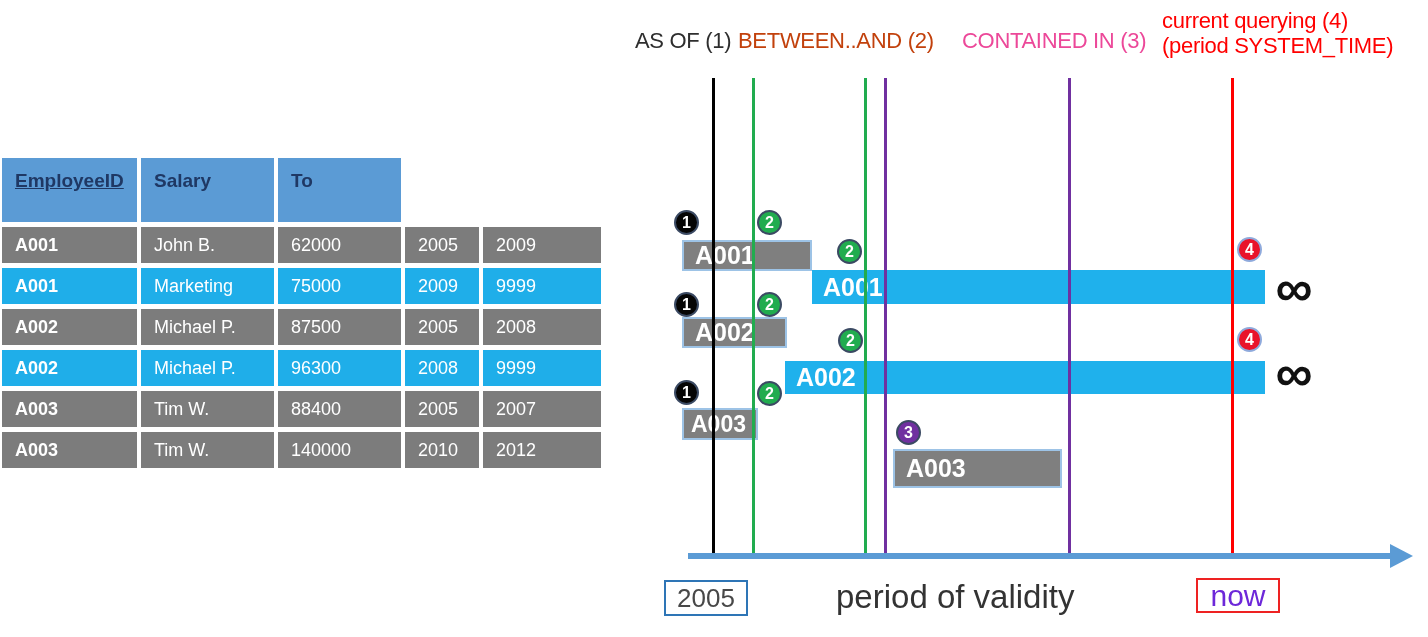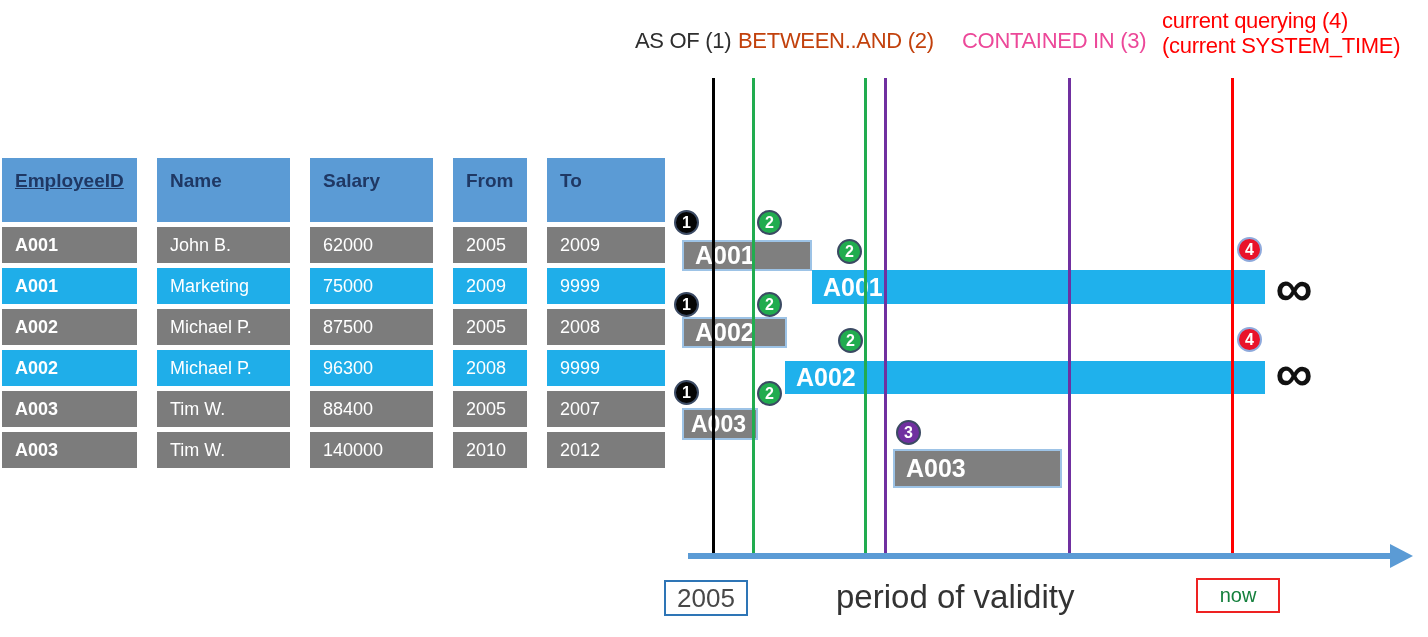--- a/index.html
+++ b/index.html
@@ -148,7 +148,7 @@
   <div class="legend lg-contained">CONTAINED IN (3)</div>
   <div class="legend lg-current">
     <div>current querying (4)</div>
-    <div>(current SYSTEM_TIME)</div>
+    <div>(period SYSTEM_TIME)</div>
   </div>
 
   <div class="bar gray bar-a001g">

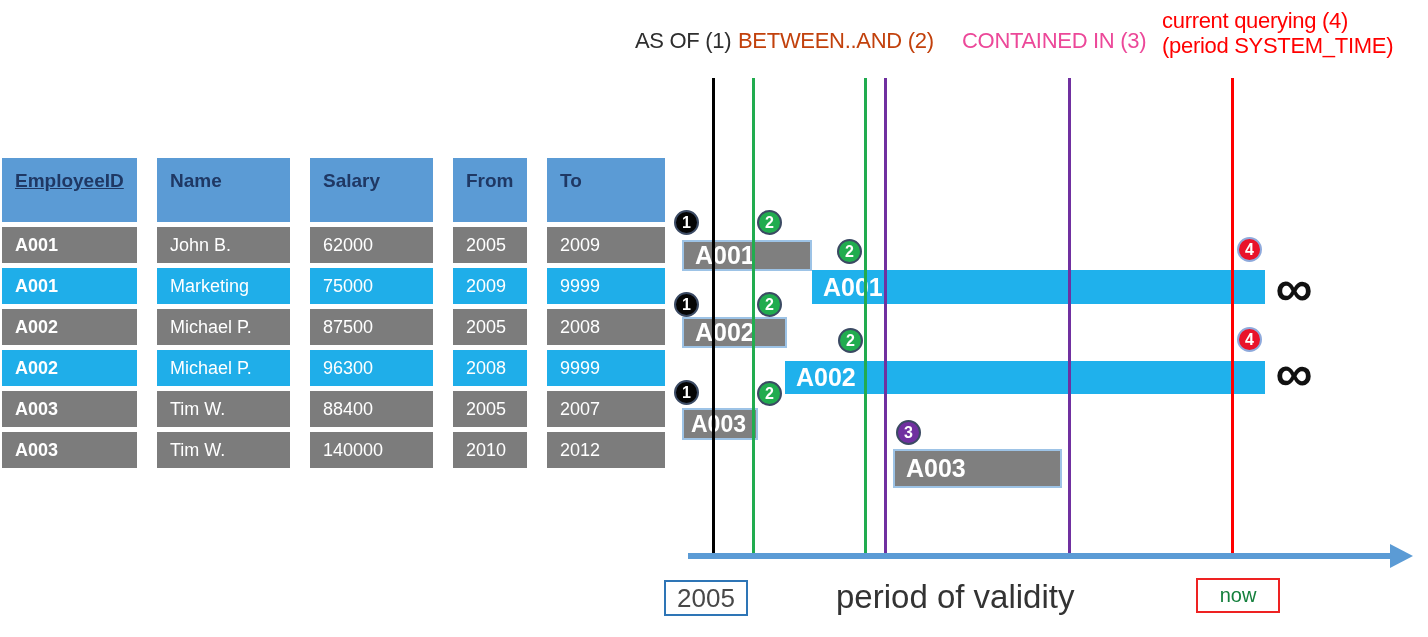--- a/index.html
+++ b/index.html
@@ -8,7 +8,7 @@
 
   
   .emp-table{position:absolute;left:2px;top:158px;display:flex;flex-direction:column;gap:5px;}
-  .tr{display:grid;grid-template-columns:135px 133px 123px 74px 118px;column-gap:20px;}
+  .tr{display:grid;grid-template-columns:135px 133px 123px 74px 118px;column-gap:4px;}
   .tr.head{height:64px;}
   .tr.data{height:36px;}
   .th{background:#5B9BD5;color:#1F3864;font-weight:bold;font-size:19px;

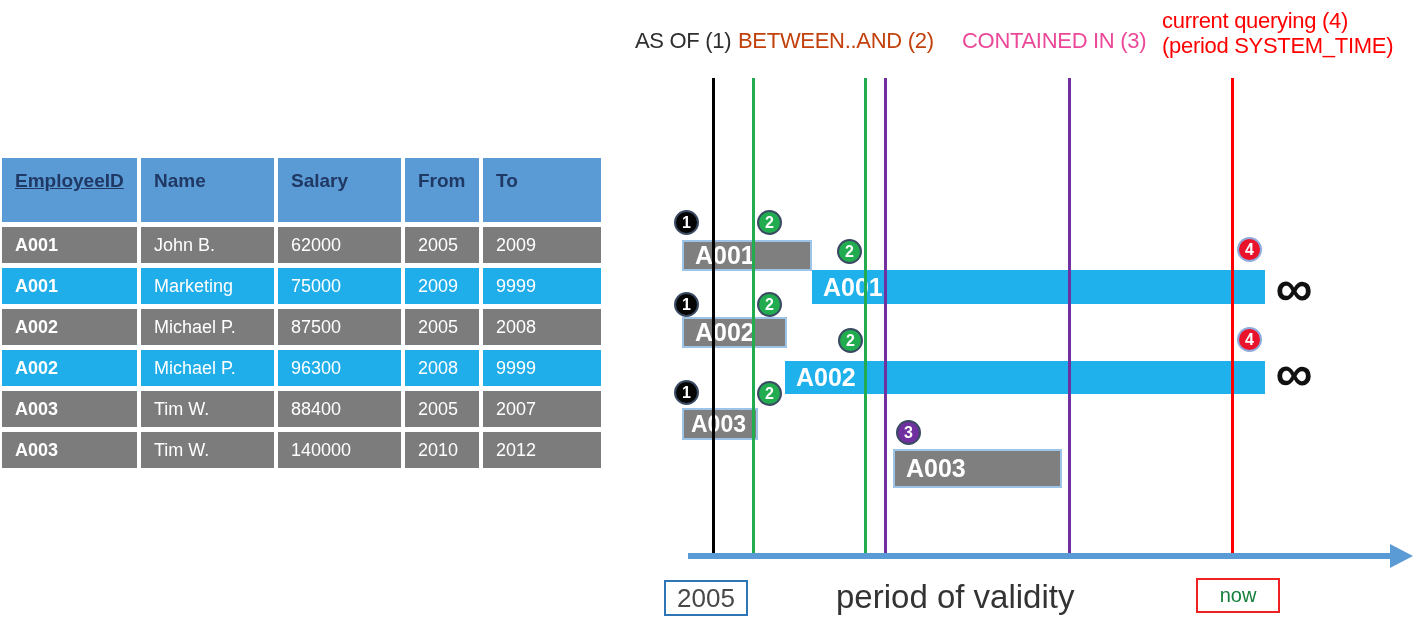--- a/index.html
+++ b/index.html
@@ -93,7 +93,6 @@
   <div class="emp-table">
     <div class="tr head">
       <div class="th u"><span class="hdr-text">EmployeeID</span></div>
-      <div class="th"><span class="hdr-text">Name</span></div>
       <div class="th"><span class="hdr-text">Salary</span></div>
       <div class="th"><span class="hdr-text">From</span></div>
       <div class="th"><span class="hdr-text">To</span></div>

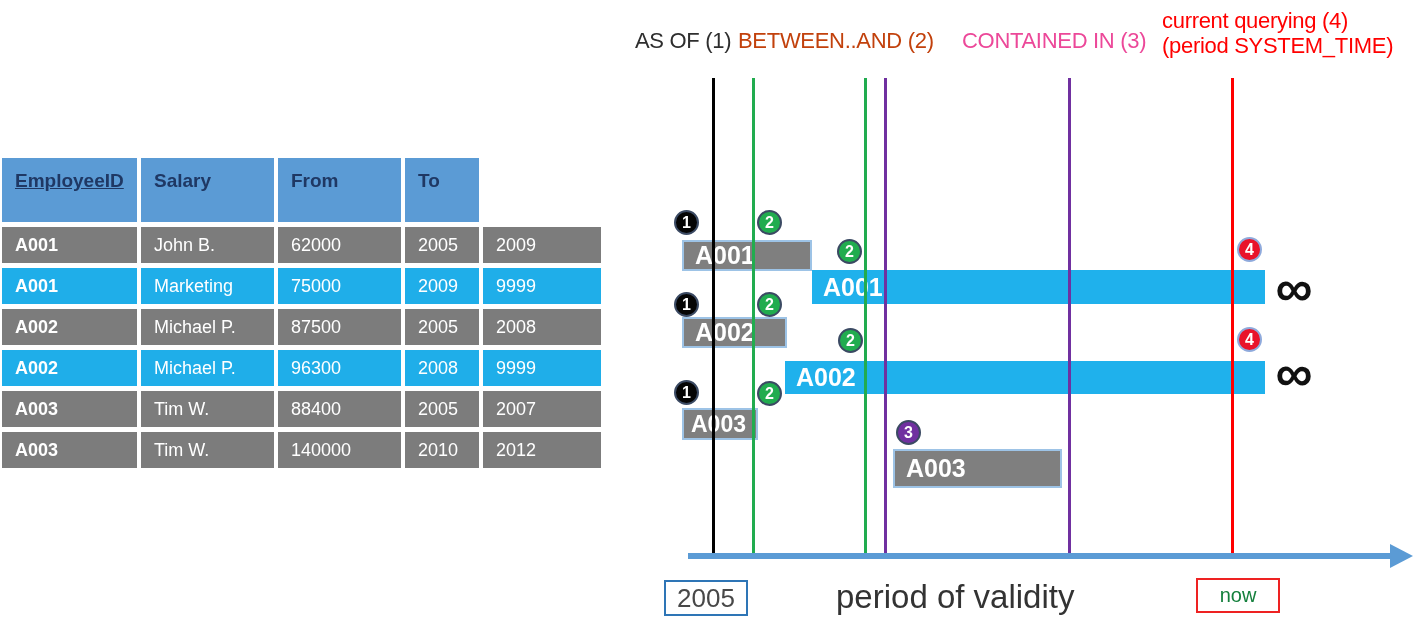--- a/index.html
+++ b/index.html
@@ -94,7 +94,6 @@
     <div class="tr head">
       <div class="th u"><span class="hdr-text">EmployeeID</span></div>
       <div class="th"><span class="hdr-text">Salary</span></div>
-      <div class="th"><span class="hdr-text">From</span></div>
       <div class="th"><span class="hdr-text">To</span></div>
     </div>
 

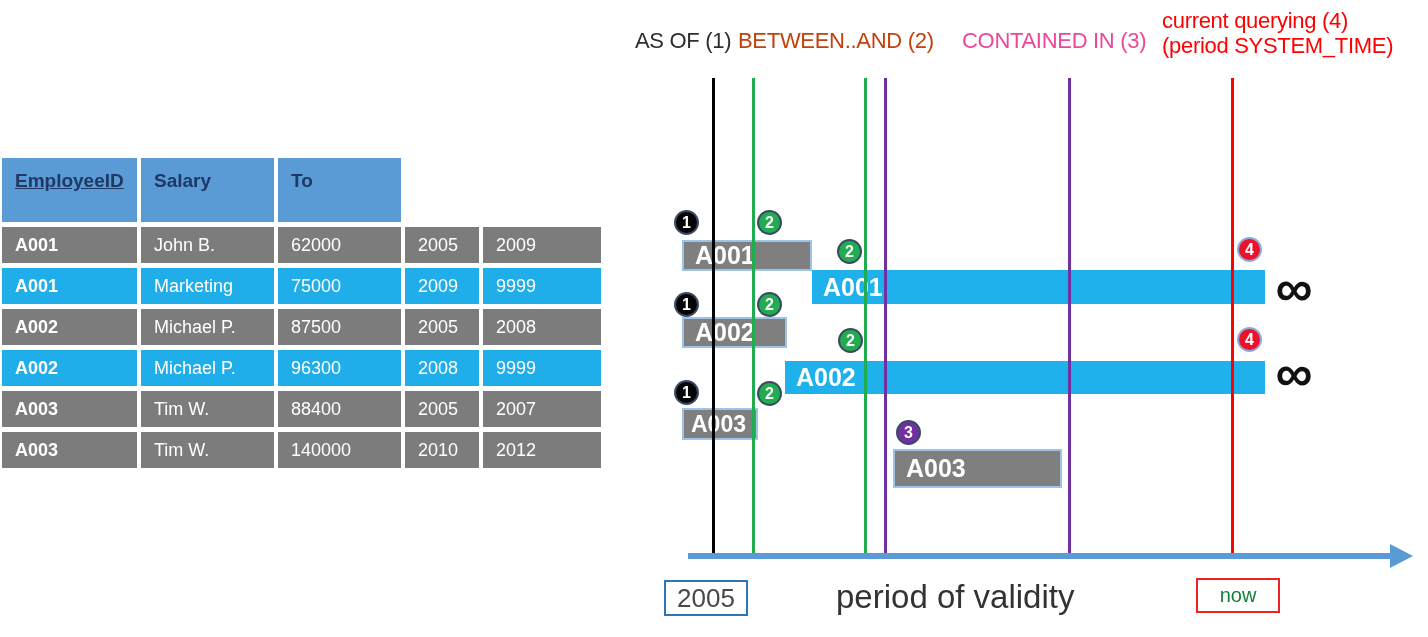--- a/index.html
+++ b/index.html
@@ -83,7 +83,7 @@
   .axis-label{position:absolute;left:836px;top:578px;color:#333333;font-size:33px;font-weight:300;white-space:nowrap;text-align:right;}
   .now-box{position:absolute;left:1196px;top:578px;width:84px;height:35px;border:2px solid #EE2222;
        box-sizing:border-box;display:flex;align-items:center;justify-content:center;
-       color:#15803d;font-size:20px;font-weight:300;}
+       color:#6d28d9;font-size:30px;font-weight:300;}
 </style>
 </head>
 <body>

